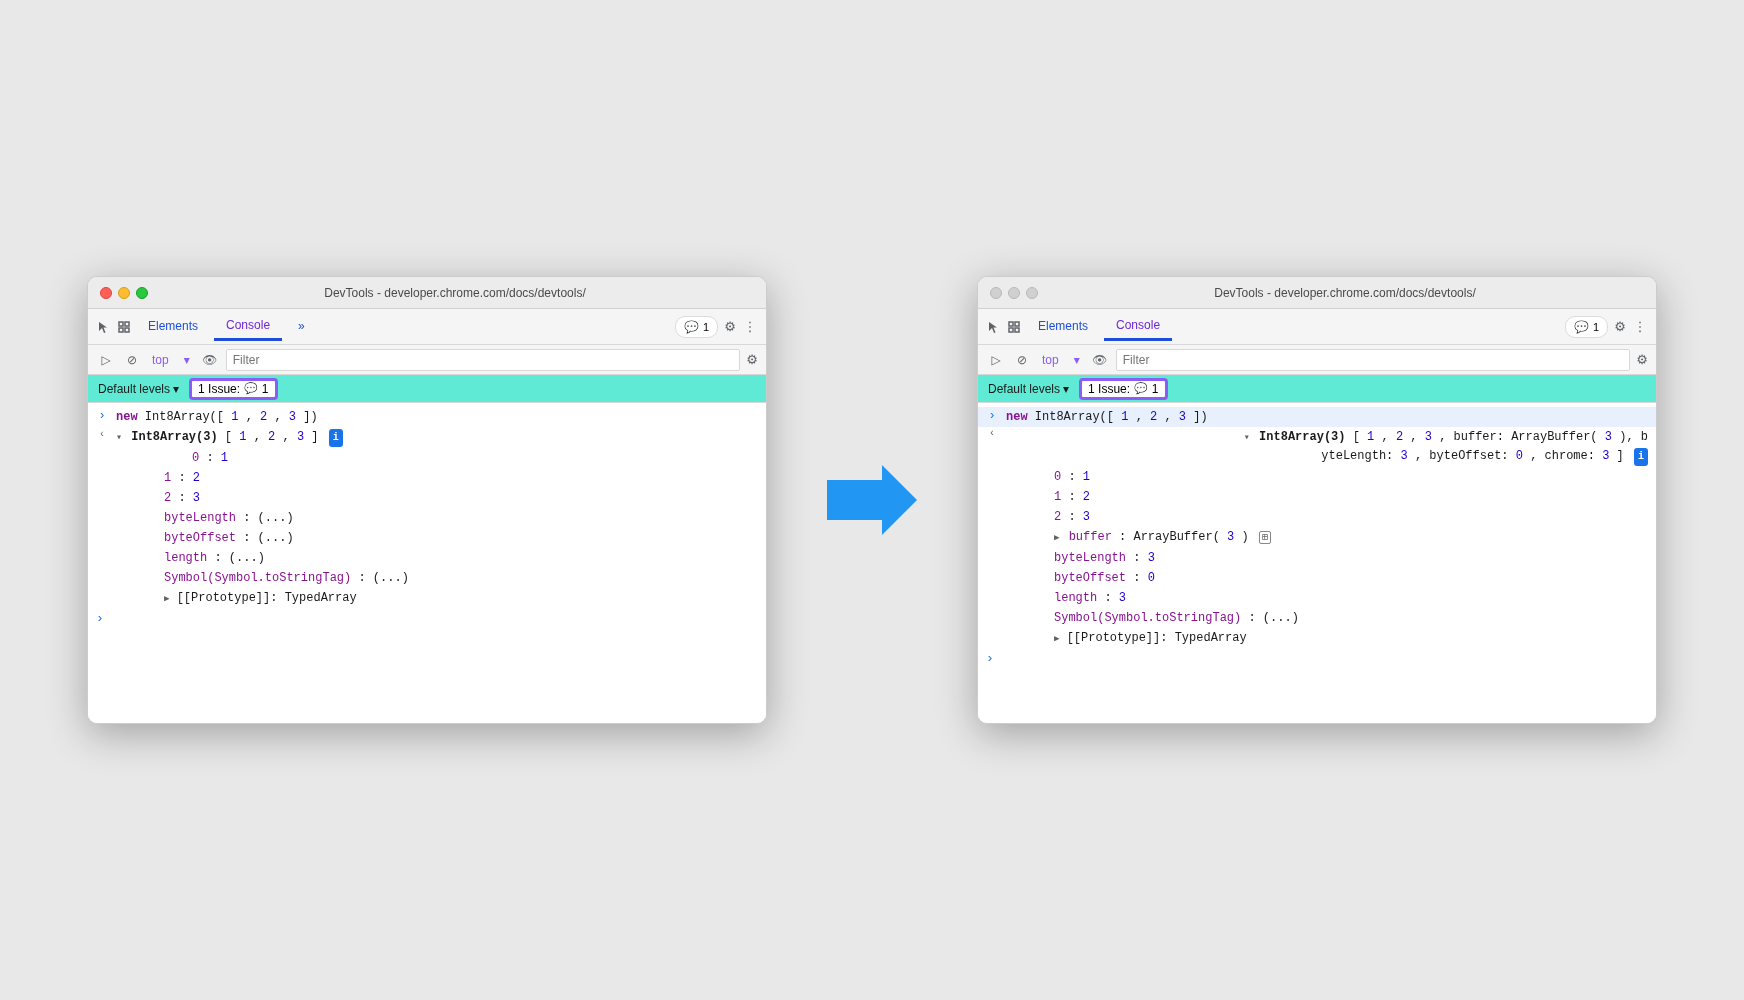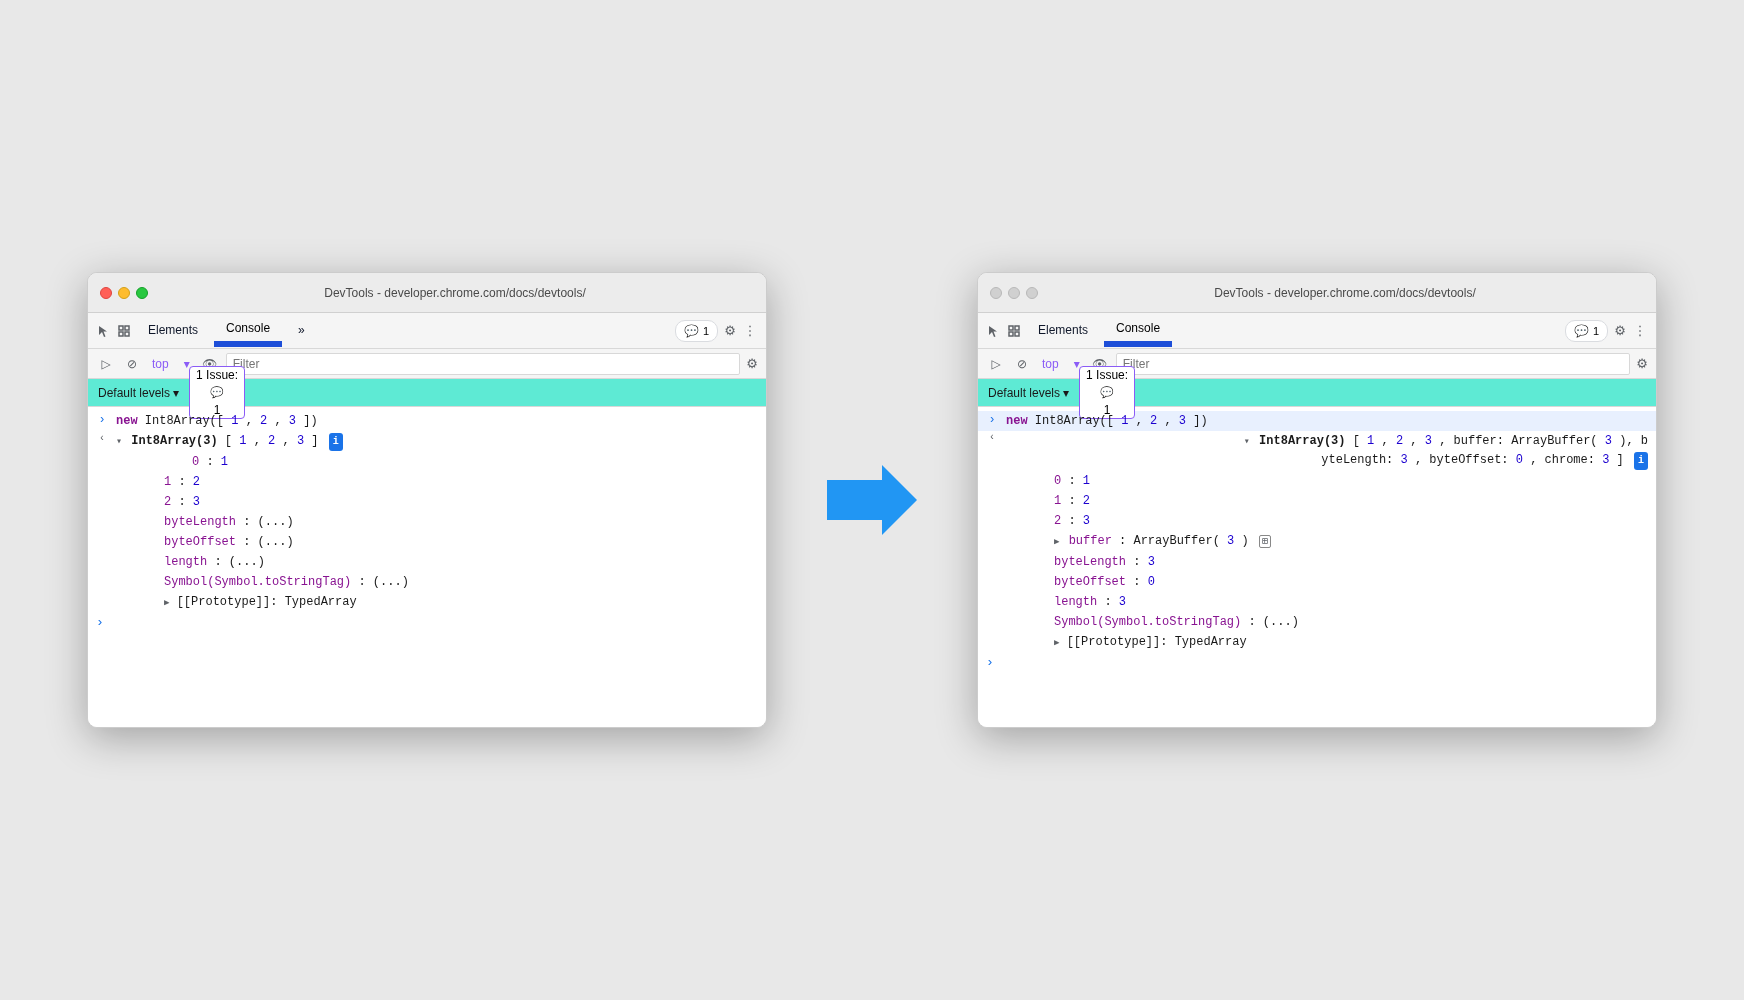--- a/index.html
+++ b/index.html
@@ -32,7 +32,7 @@
       display: flex;
       align-items: center;
       gap: 8px;
-      height: 40px;
+      height: 32px;
       justify-content: space-between;
     }
 

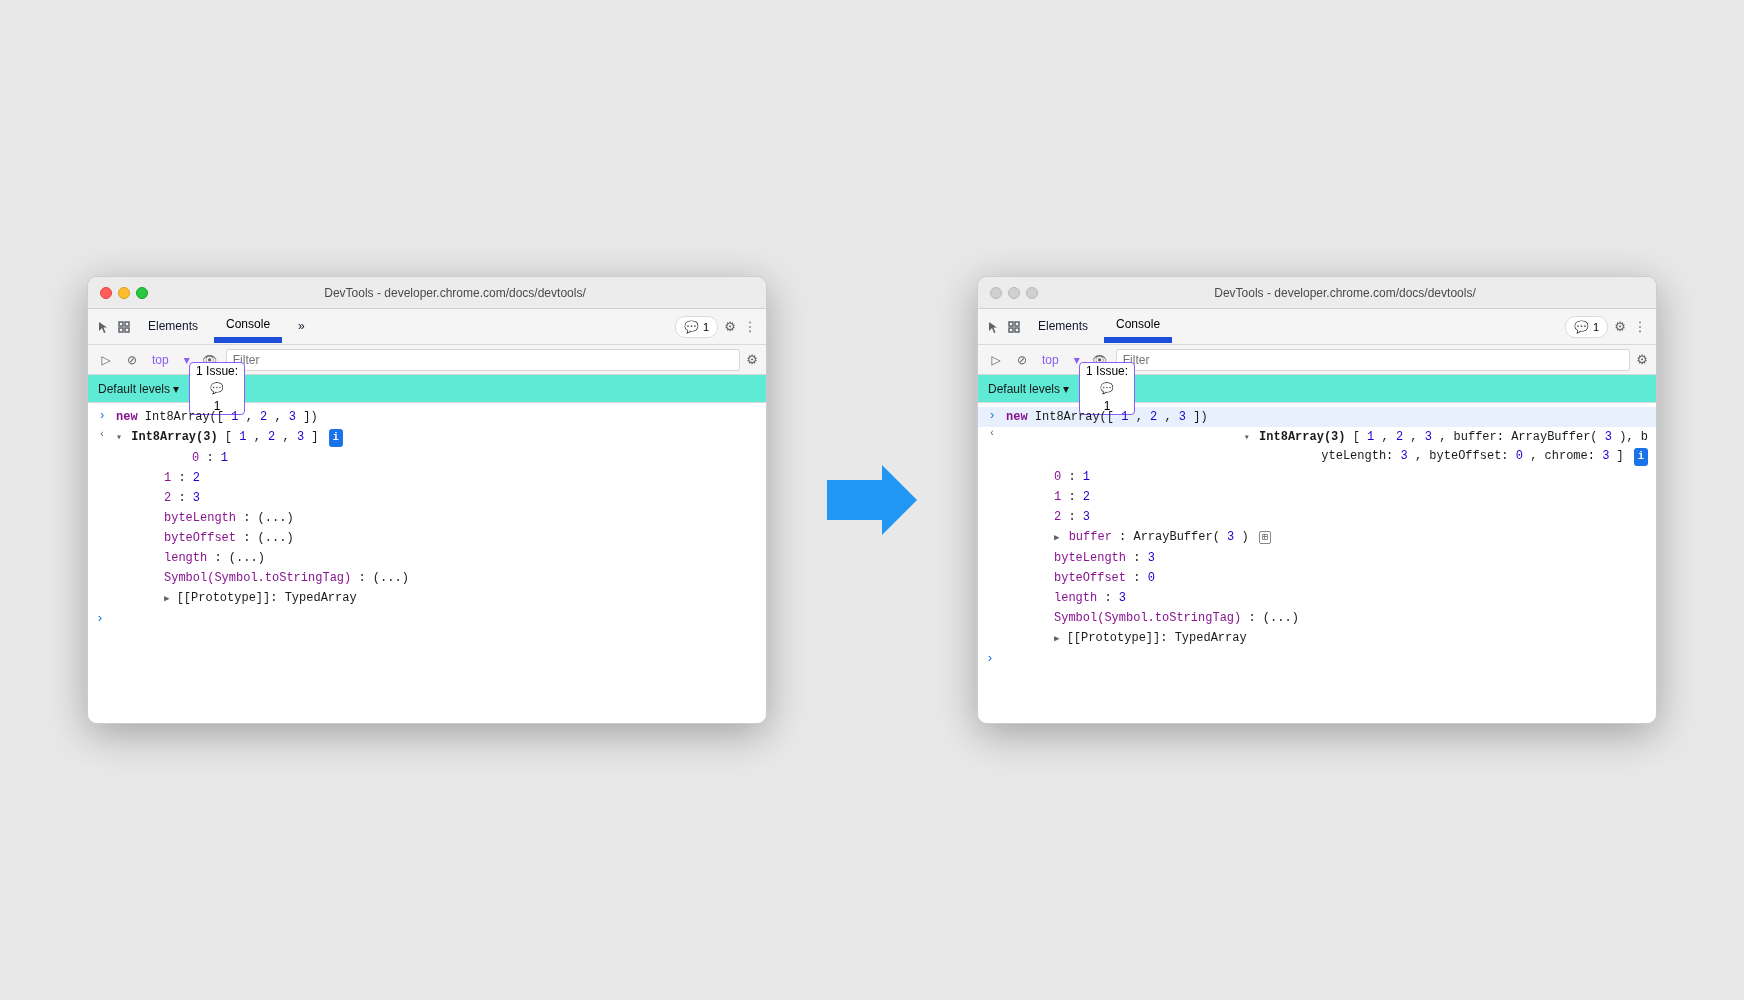--- a/index.html
+++ b/index.html
@@ -73,7 +73,7 @@
     .tab-btn {
       padding: 6px 12px;
       font-size: 12px;
-      color: #0f172a;
+      color: #1d4ed8;
       cursor: pointer;
       border: none;
       background: none;

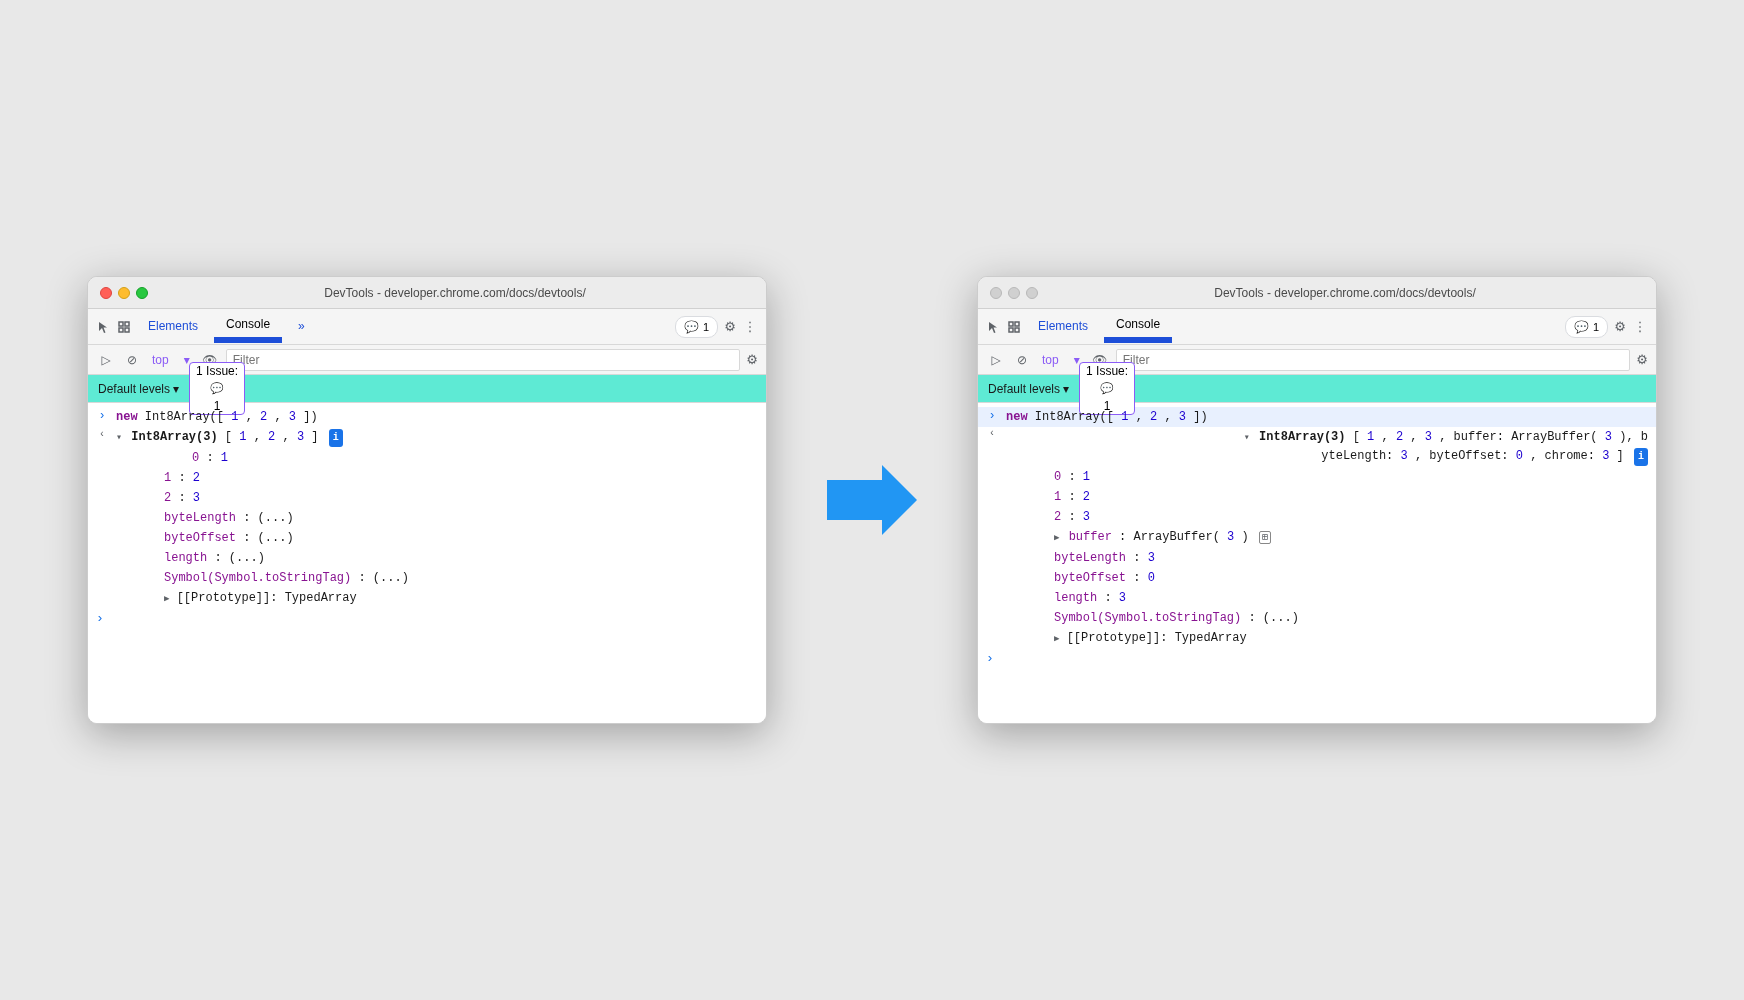--- a/index.html
+++ b/index.html
@@ -81,8 +81,8 @@
     }
 
     .tab-btn.active {
-      color: #000000;
-      border-bottom: 6px solid #1d4ed8;
+      color: #6d28d9;
+      border-bottom: 3px solid #1d4ed8;
     }
 
     .toolbar-icon {

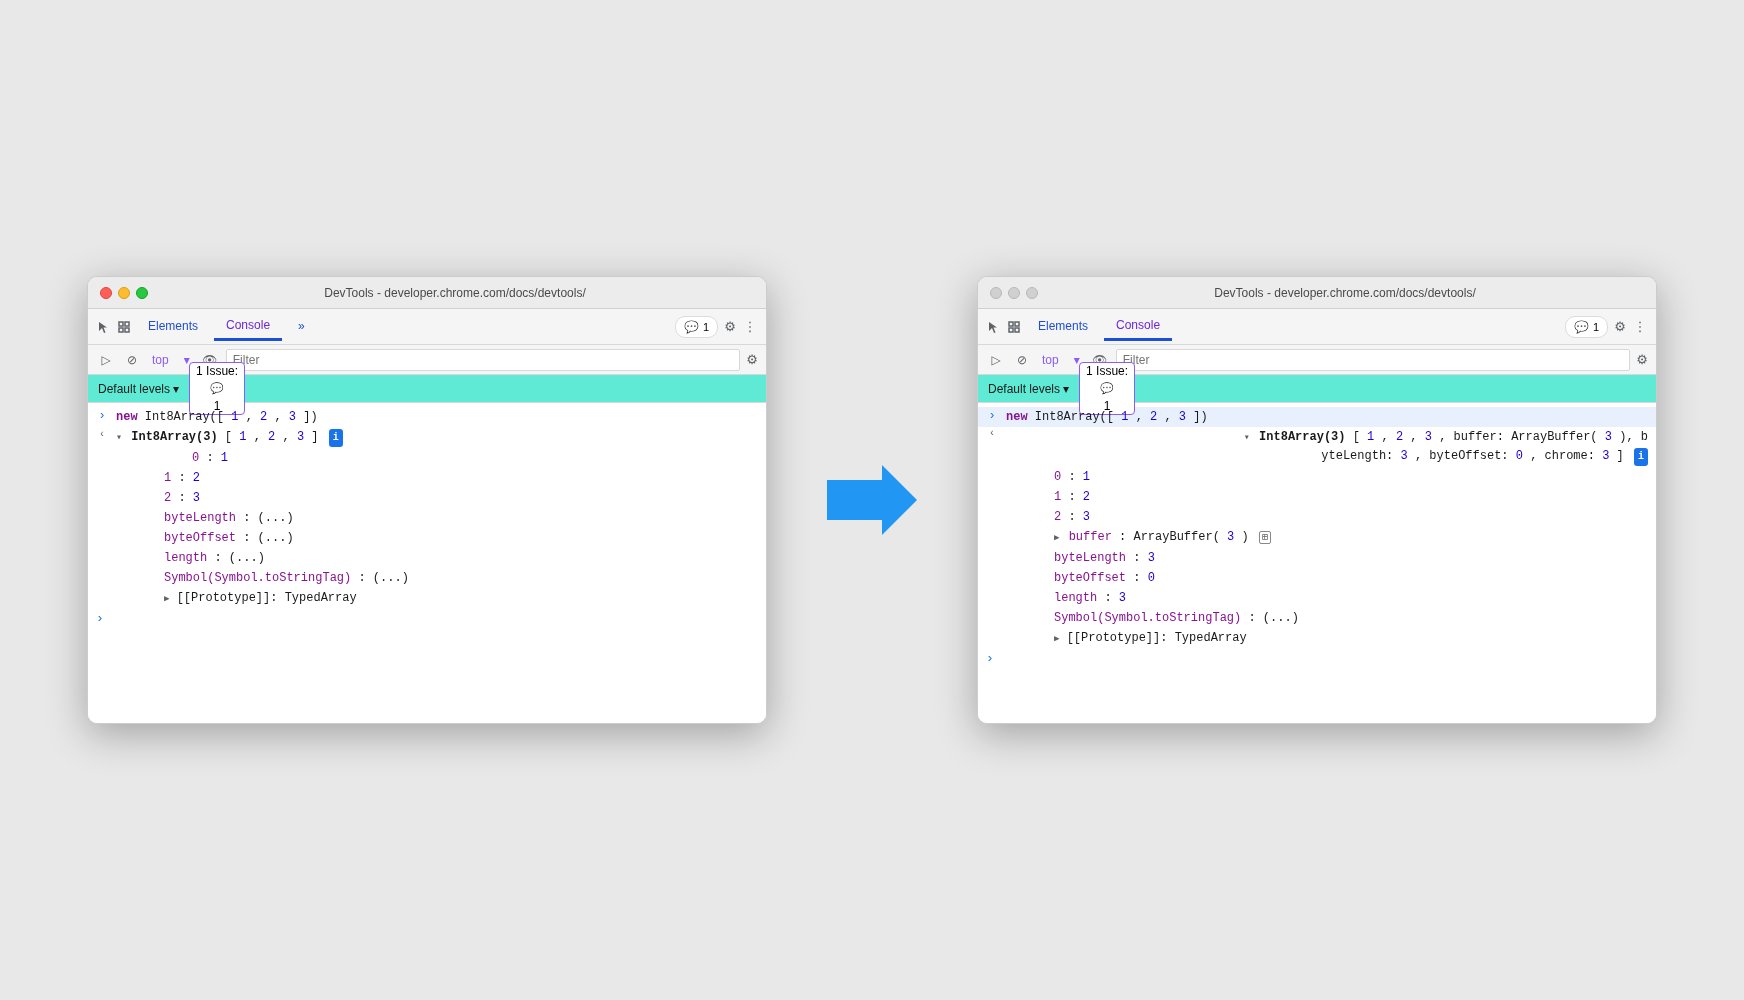--- a/index.html
+++ b/index.html
@@ -189,11 +189,10 @@
       align-items: center;
       gap: 4px;
       font-size: 12px;
-      border: 1px solid #8b5cf6;
+      border: 3px solid #8b5cf6;
       border-radius: 4px;
       padding: 1px 6px;
       background: white;
-      flex-direction: column;
     }
 
     .issue-icon {

